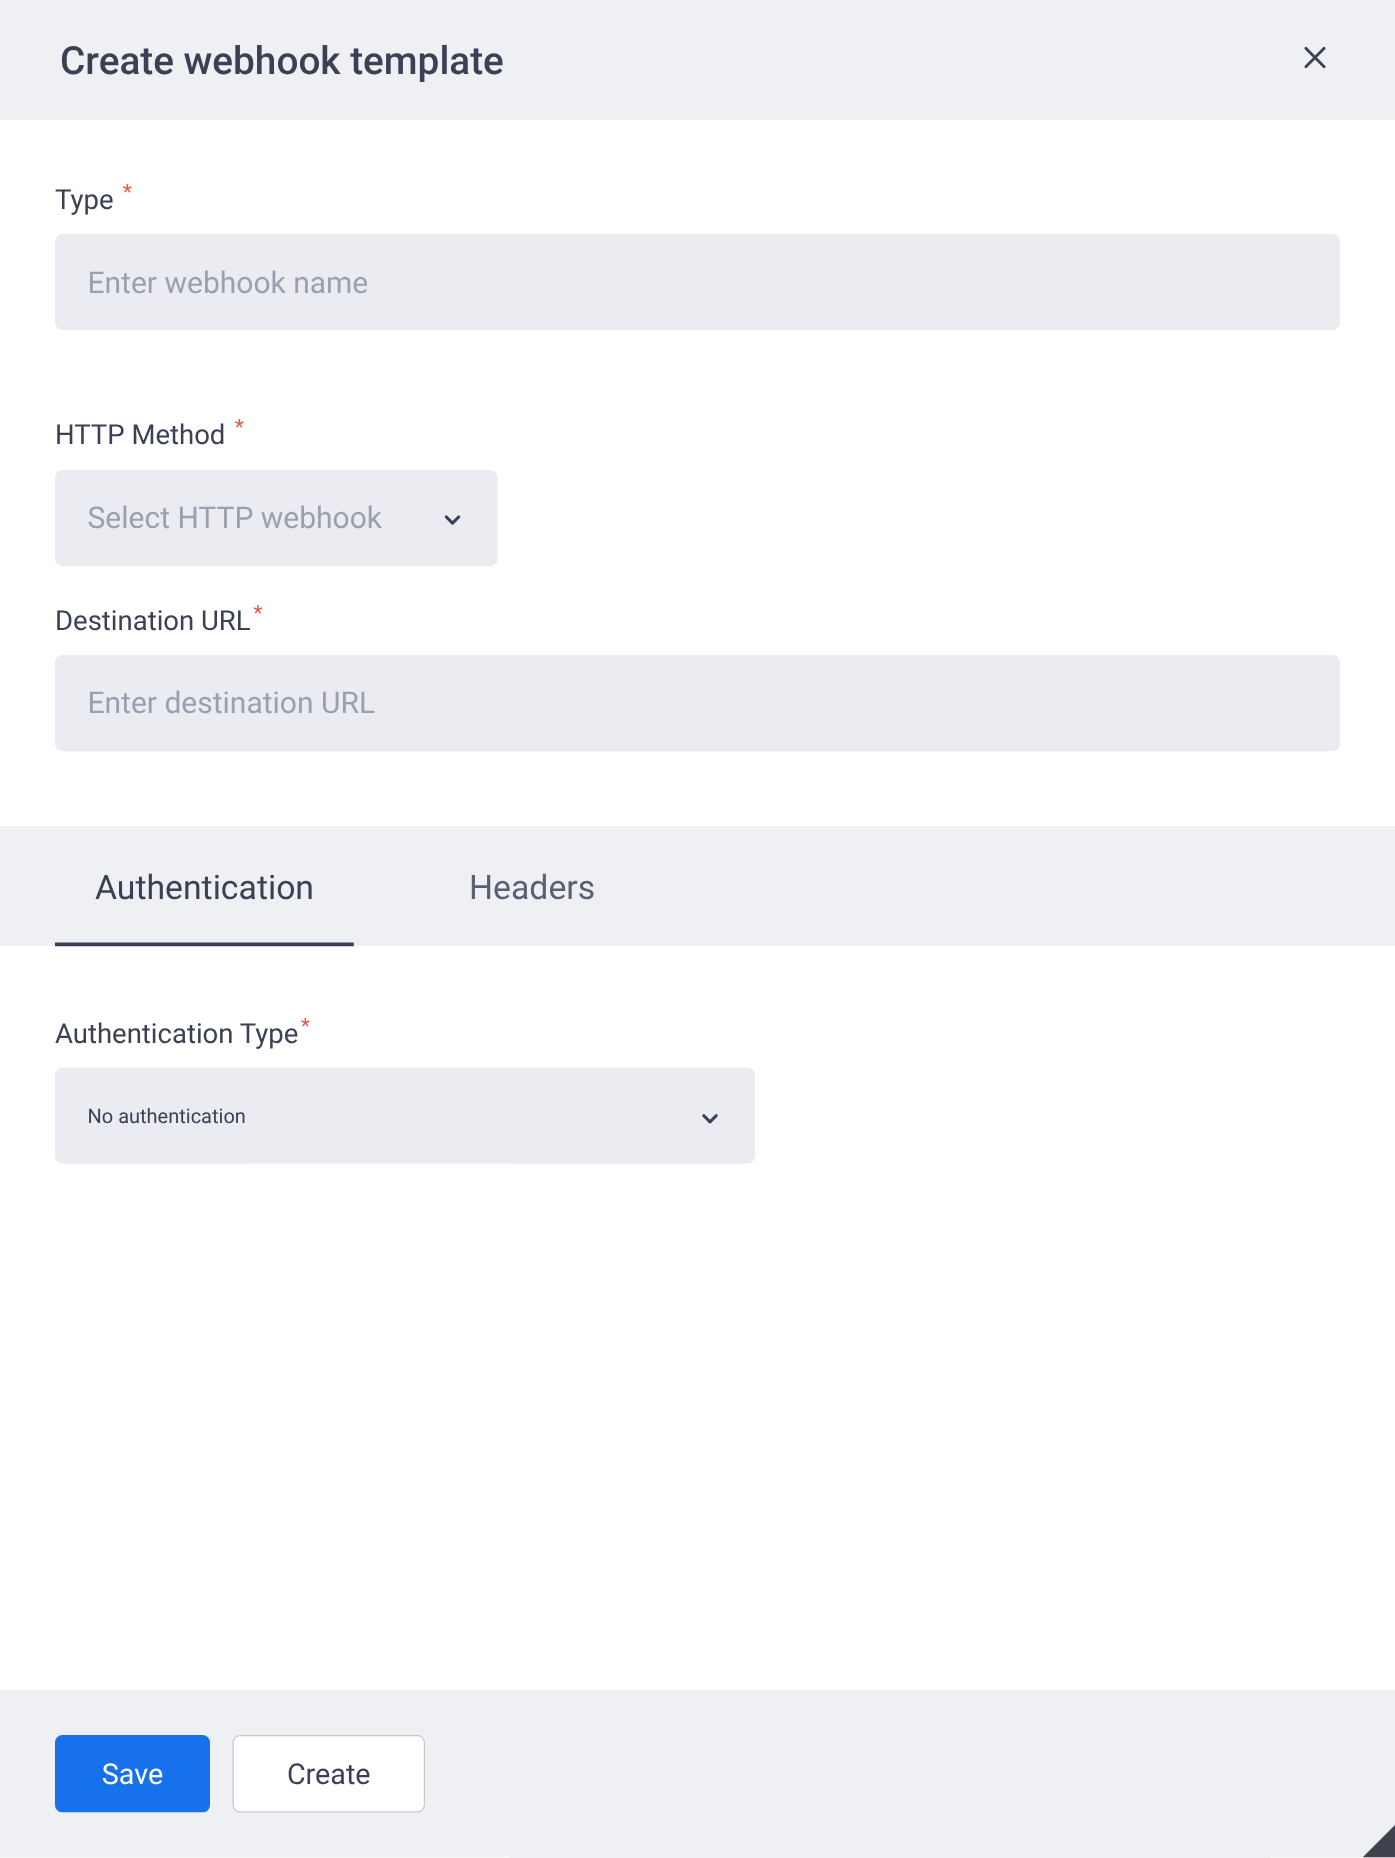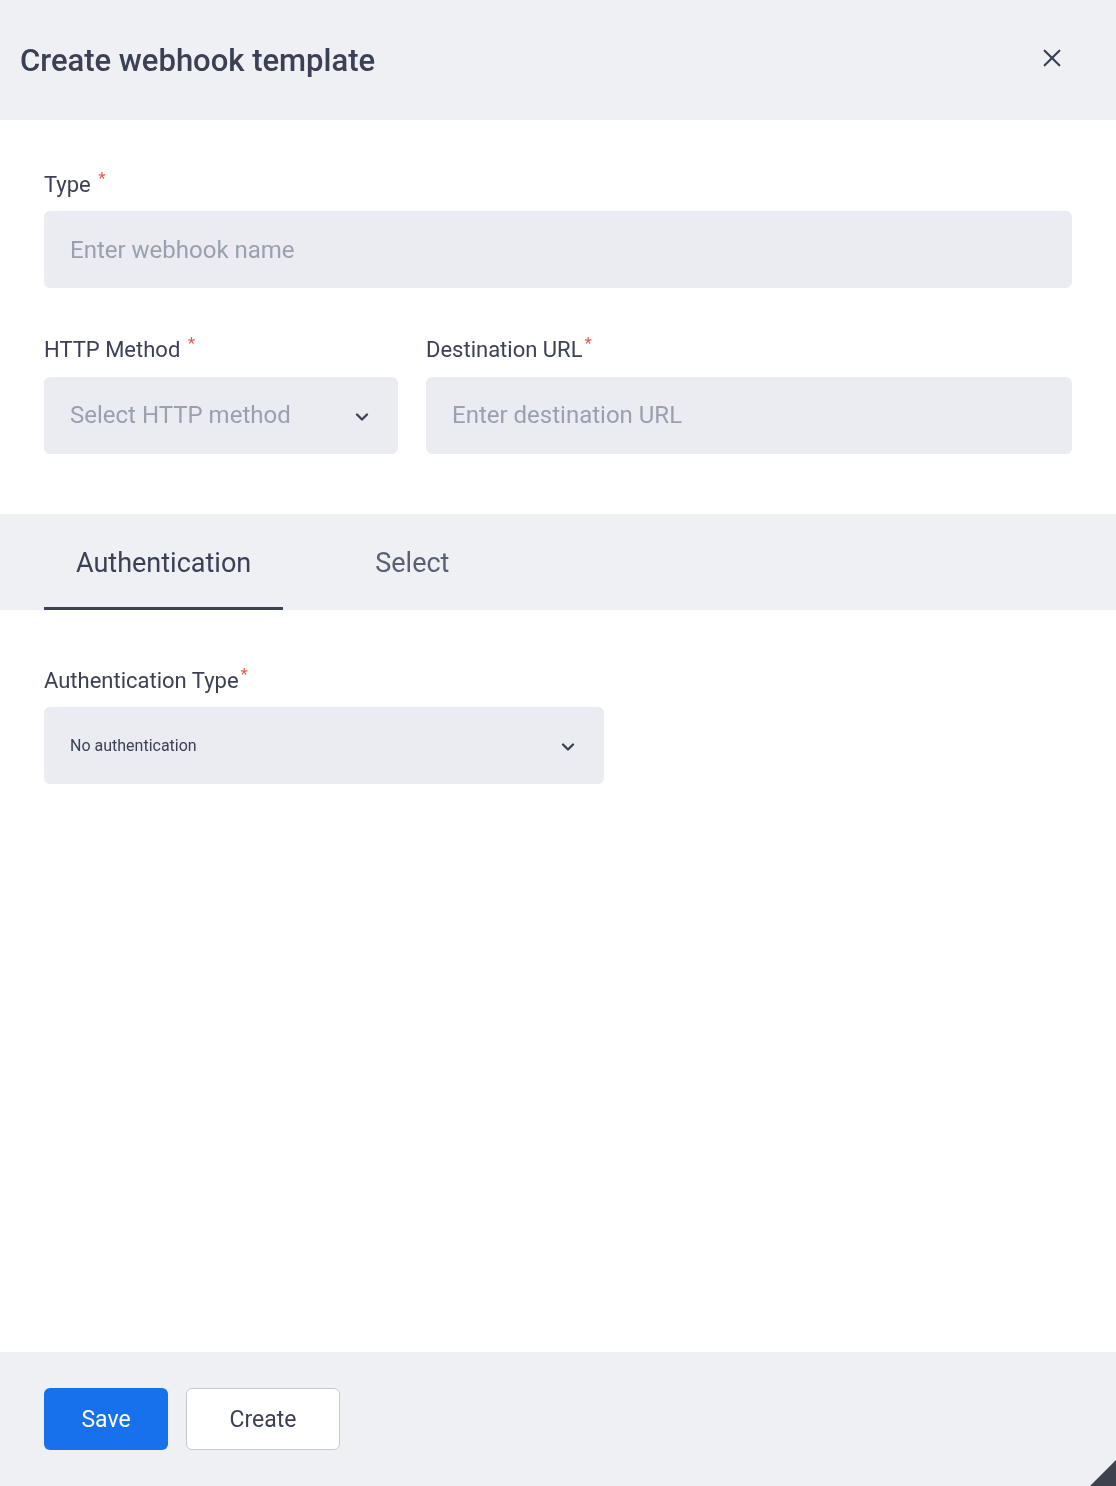--- a/index.html
+++ b/index.html
@@ -17,11 +17,11 @@
     
     .modal-header {
       background: #eef0f4;
-      height: 120px;
+      height: 96px;
       display: flex;
       align-items: center;
       justify-content: space-between;
-      padding: 0 44px 0 20px;
+      padding: 0 44px 0 48px;
     }
     .modal-title {
       font-size: 31px;

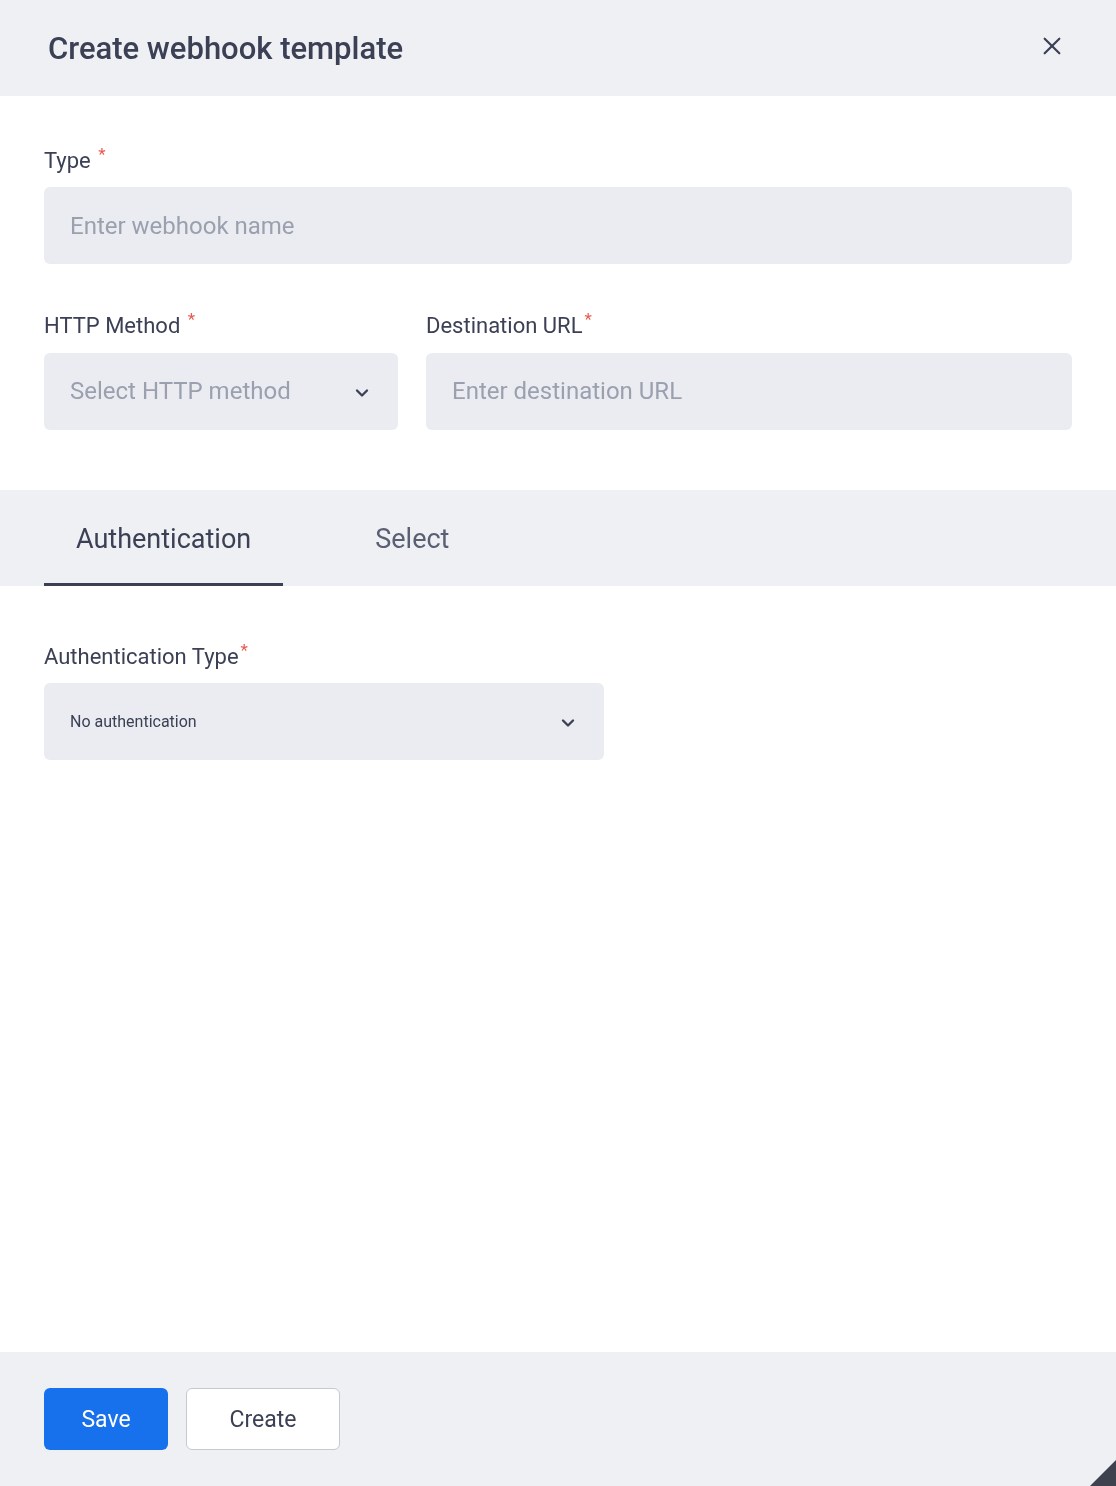--- a/index.html
+++ b/index.html
@@ -92,7 +92,8 @@
     .row-two {
       display: flex;
       gap: 28px;
-      margin-top: 45px;
+      margin-top: 68px;
+      flex-direction: column;
     }
     .col-method { width: 354px; }
     .col-url    { flex: 1; }

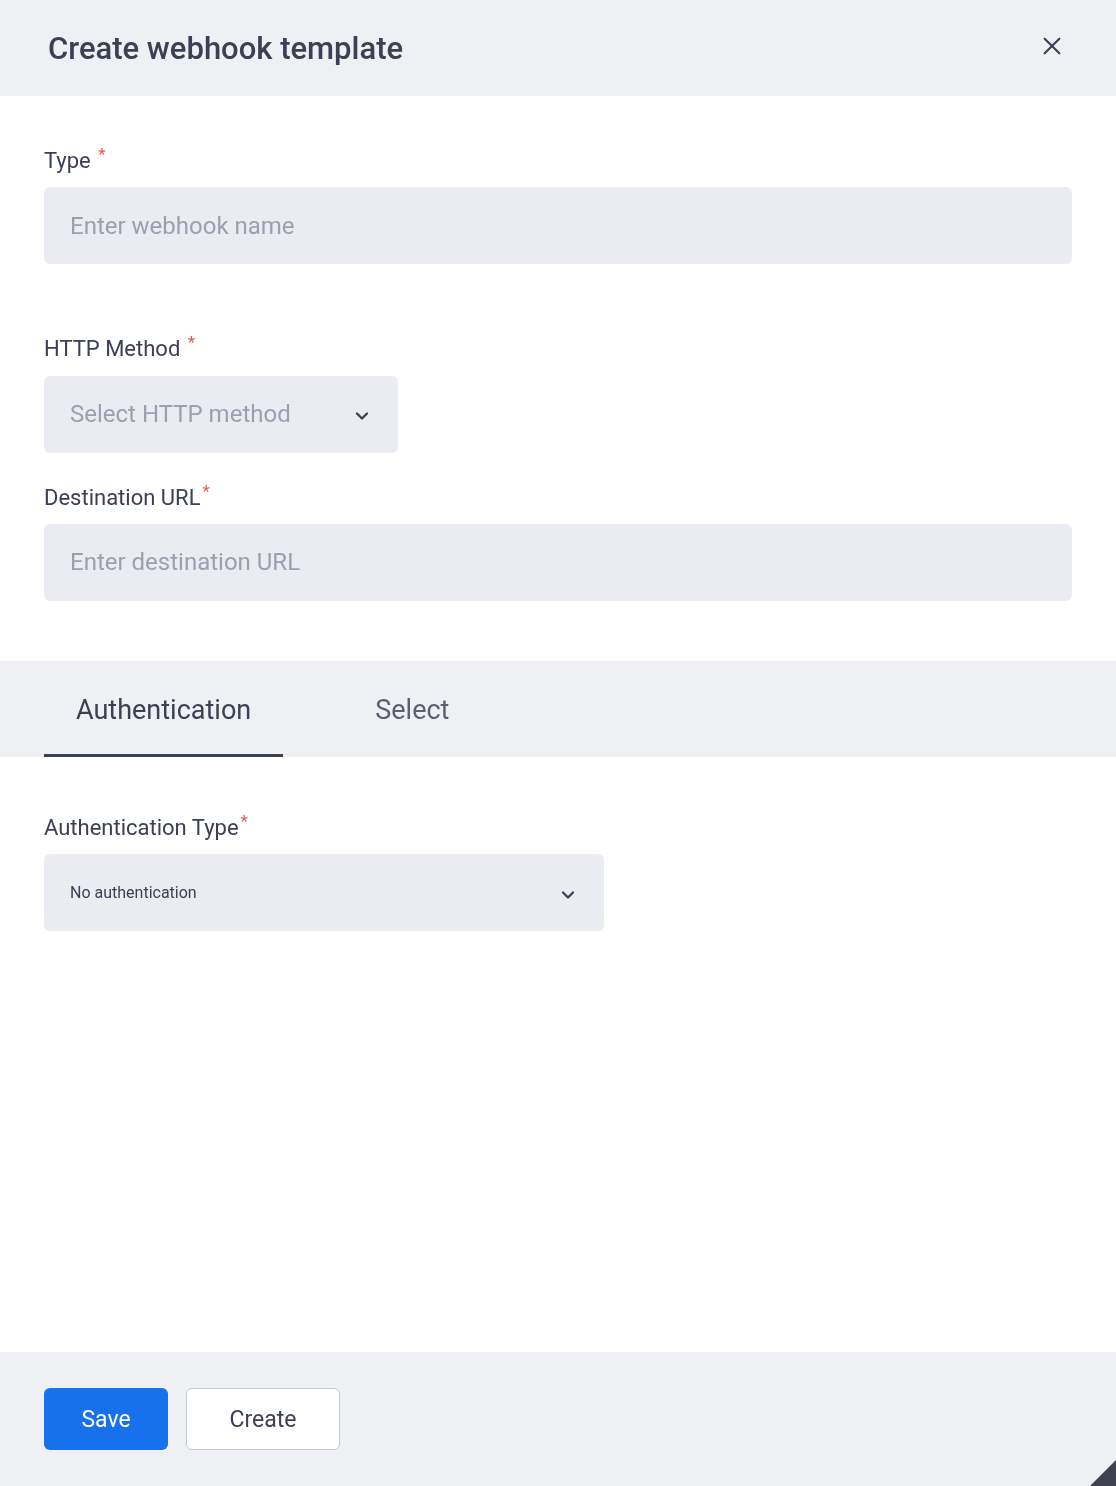--- a/index.html
+++ b/index.html
@@ -203,7 +203,7 @@
         <span class="req">*</span>
       </label>
       <div class="select-box">
-        <span class="select-placeholder">Select HTTP method</span>
+        <span class="select-placeholder">Select HTTP webhook</span>
         <span class="chevron">
           <svg viewBox="0 0 24 24" fill="none" stroke="currentColor" stroke-width="2.8" stroke-linecap="round" stroke-linejoin="round">
             <polyline points="6 9 12 15 18 9"></polyline>

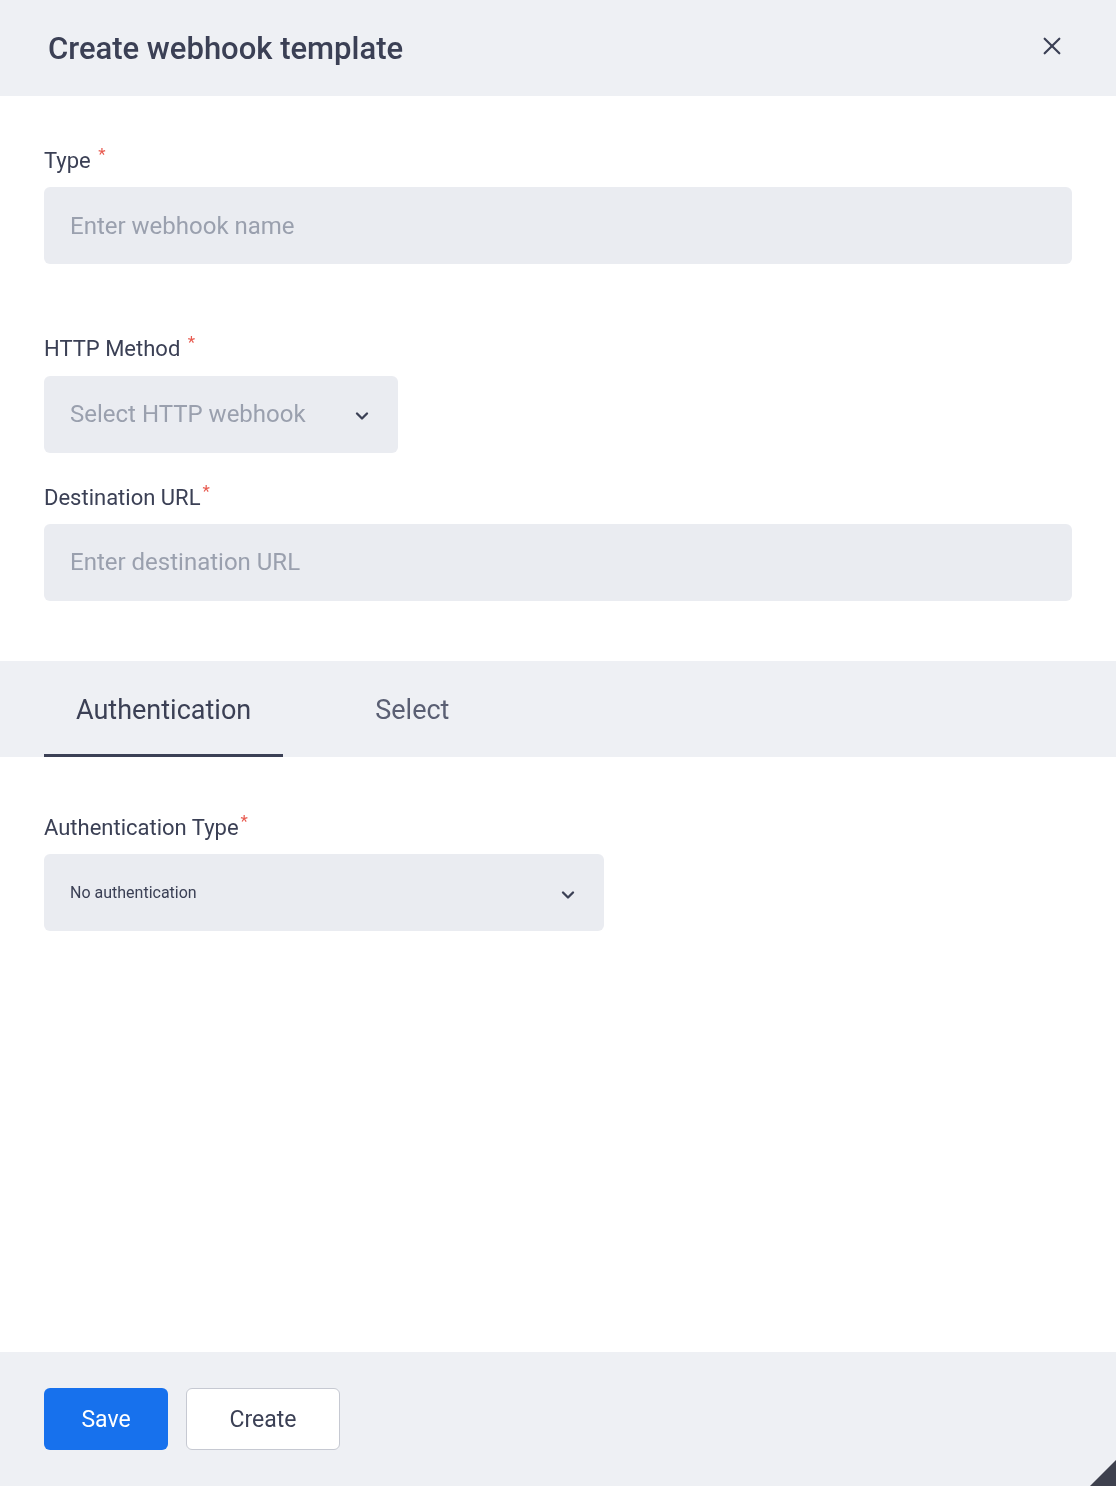--- a/index.html
+++ b/index.html
@@ -228,7 +228,7 @@
     <span>Authentication</span>
   </div>
   <div class="tab">
-    <span>Select</span>
+    <span>Headers</span>
   </div>
 </div>
 

